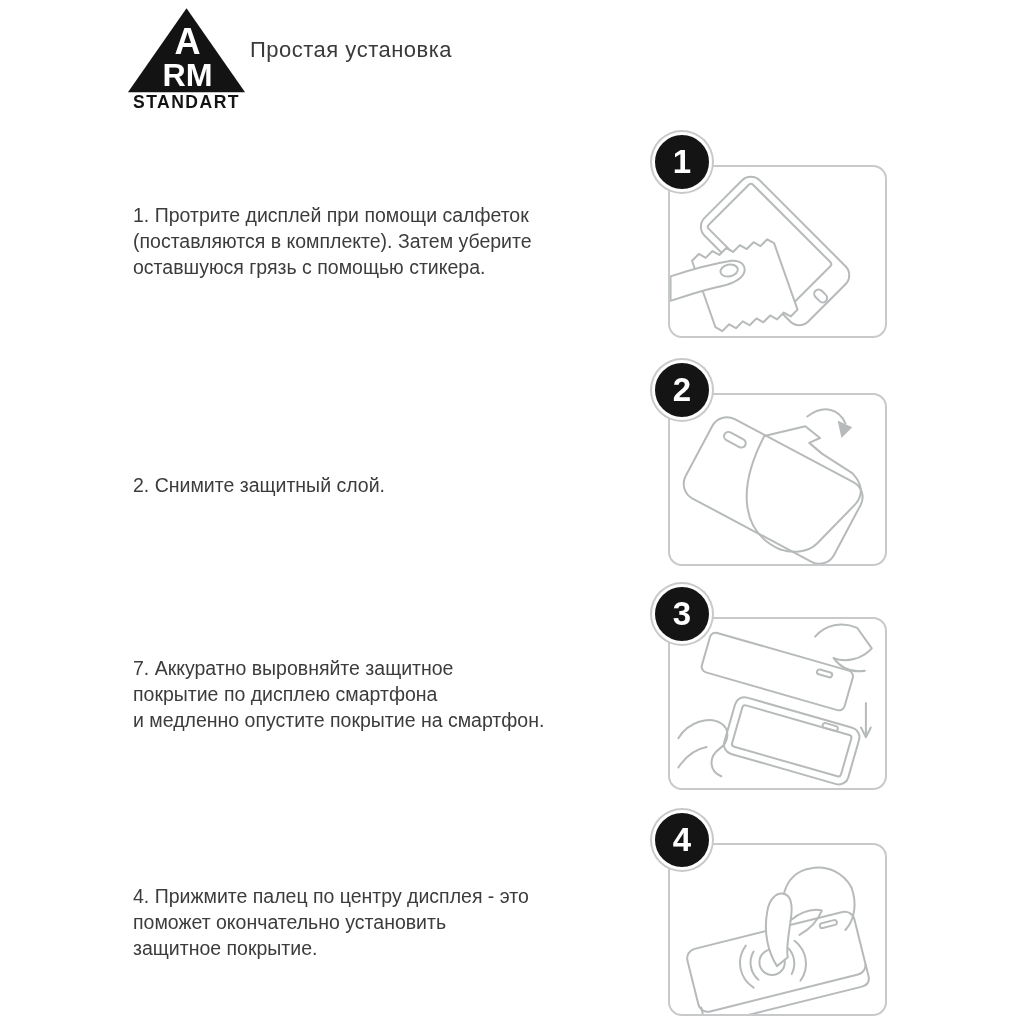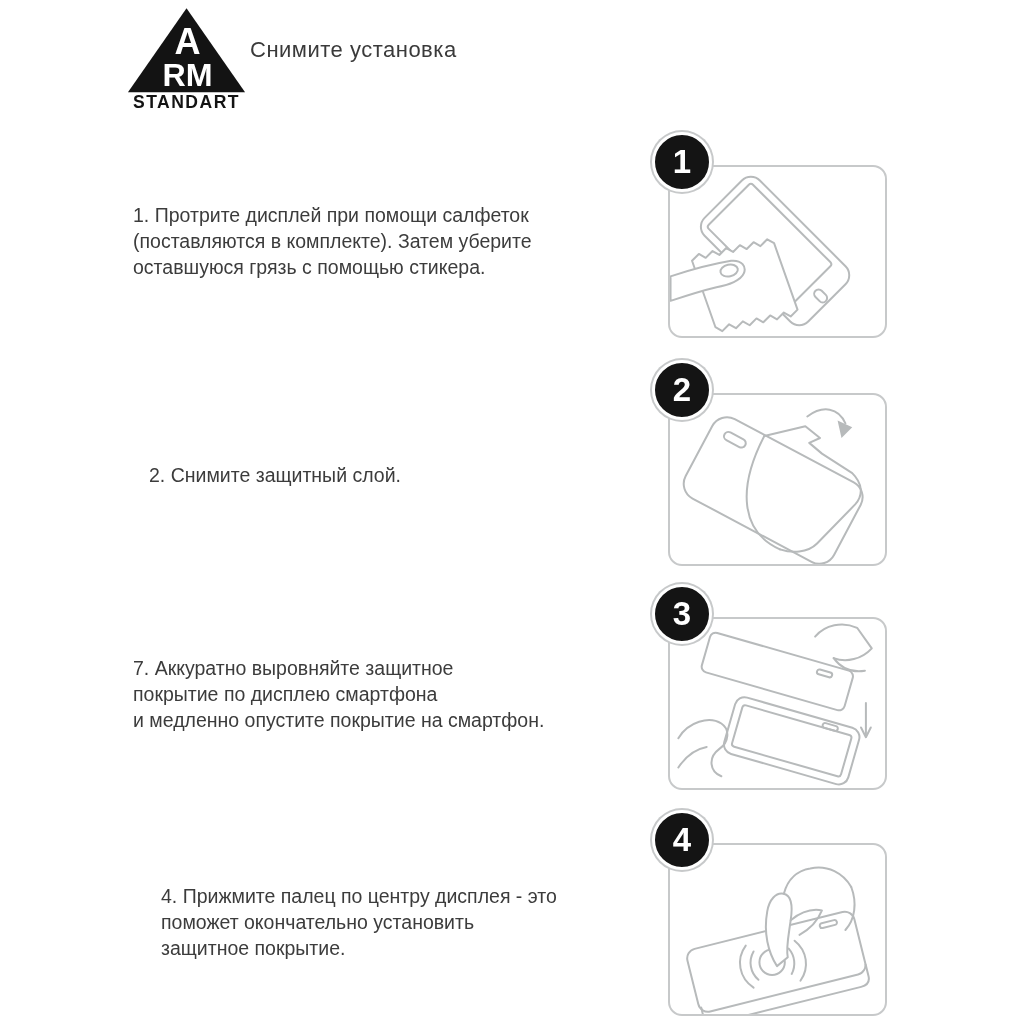--- a/index.html
+++ b/index.html
@@ -45,7 +45,7 @@
   <text x="62" y="104" fill="#131313" font-size="18" font-weight="bold" text-anchor="middle" letter-spacing="1.5" font-family="Liberation Sans, sans-serif">STANDART</text>
 </svg>
 
-<div class="page-title">Снимите установка</div>
+<div class="page-title">Простая установка</div>
 
 <div class="step-text s1">1. Протрите дисплей при помощи салфеток
 (поставляются в комплекте). Затем уберите

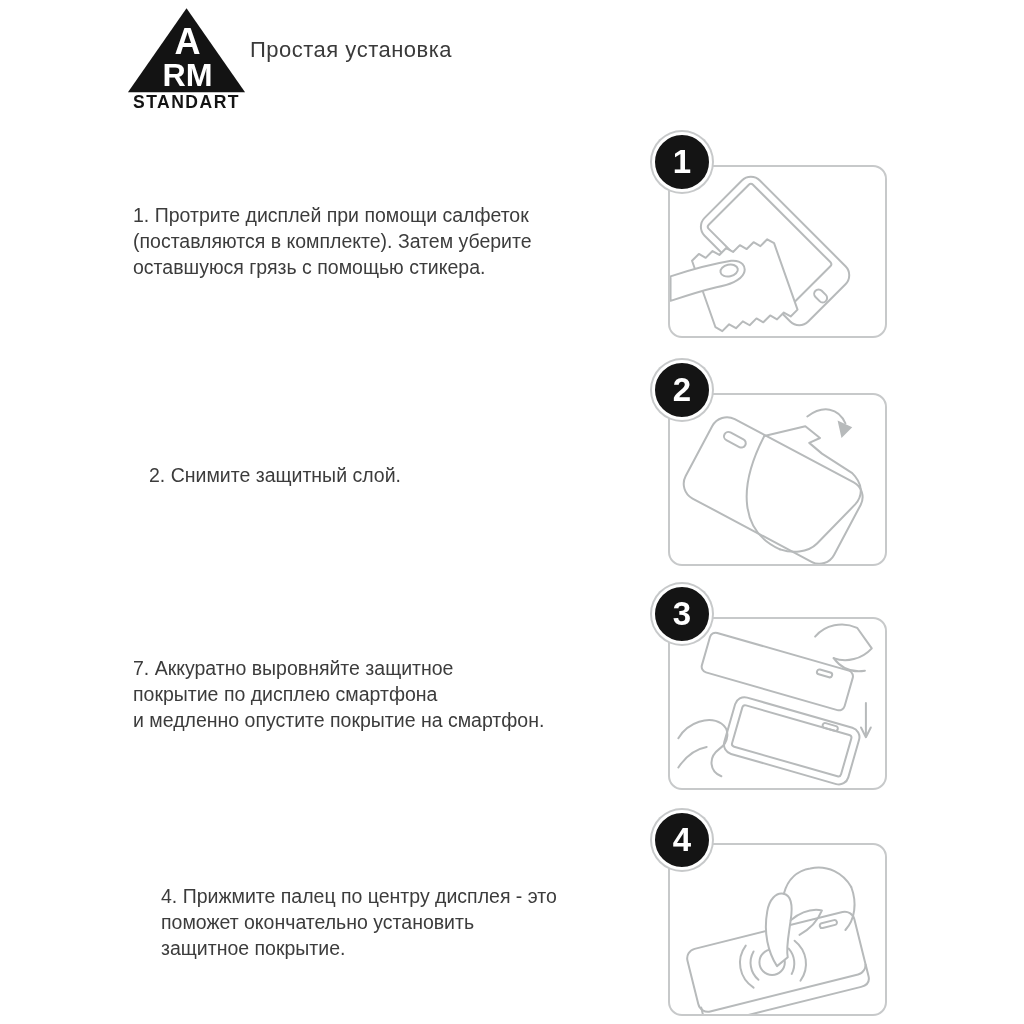--- a/index.html
+++ b/index.html
@@ -13,7 +13,7 @@
   
   .step-text { position:absolute; left:133px; width:525px; font-size:19.5px; line-height:26px; white-space:pre-line; color:#3c3c3c; }
   .step-text.s1 { top:202px; }
-  .step-text.s2 { top:462px;margin-left:16px; }
+  .step-text.s2 { top:472px; }
   .step-text.s3 { top:655px; }
   .step-text.s4 { top:883px;margin-left:28px; }
 

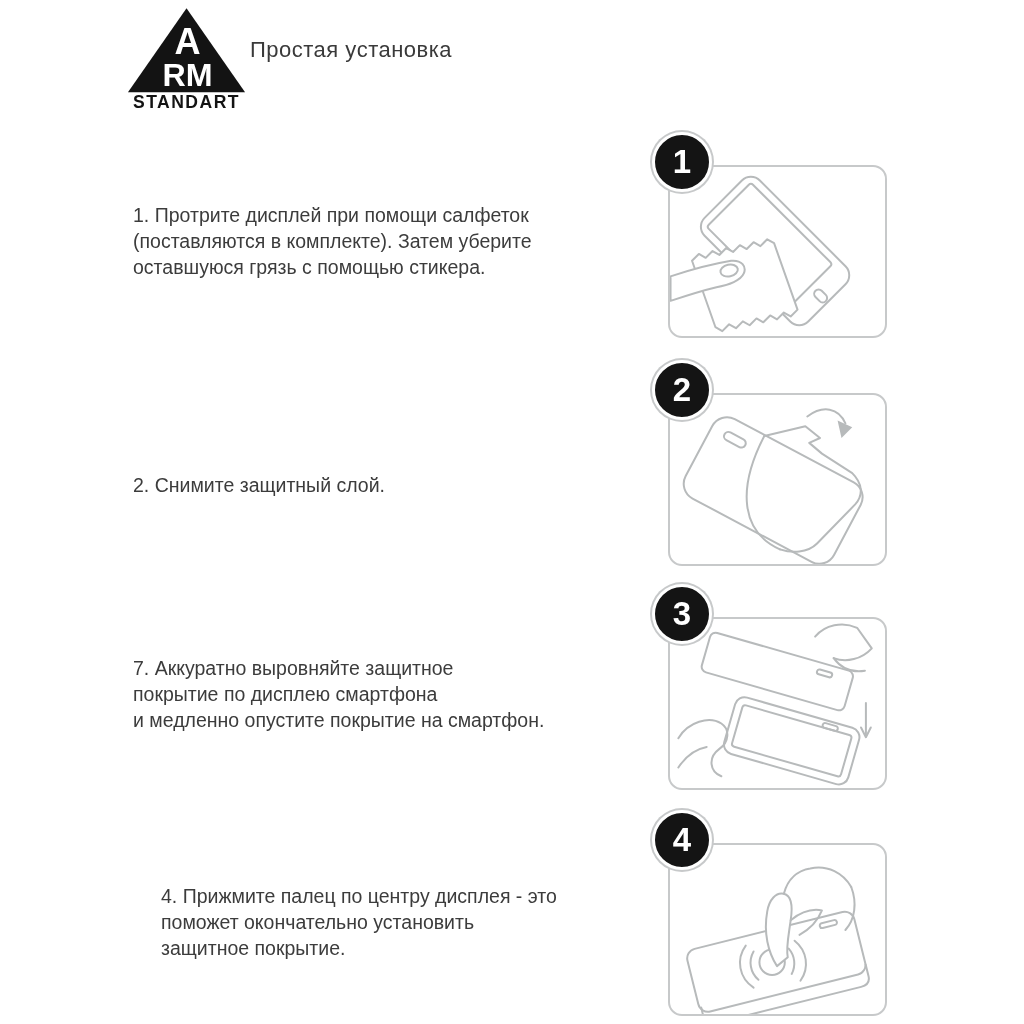--- a/index.html
+++ b/index.html
@@ -15,7 +15,7 @@
   .step-text.s1 { top:202px; }
   .step-text.s2 { top:472px; }
   .step-text.s3 { top:655px; }
-  .step-text.s4 { top:883px;margin-left:28px; }
+  .step-text.s4 { top:883px; }
 
   
   .panel { position:absolute; left:668px; width:219px; height:173px; border:2px solid #c7c9ca; border-radius:14px; background:#ffffff; }

